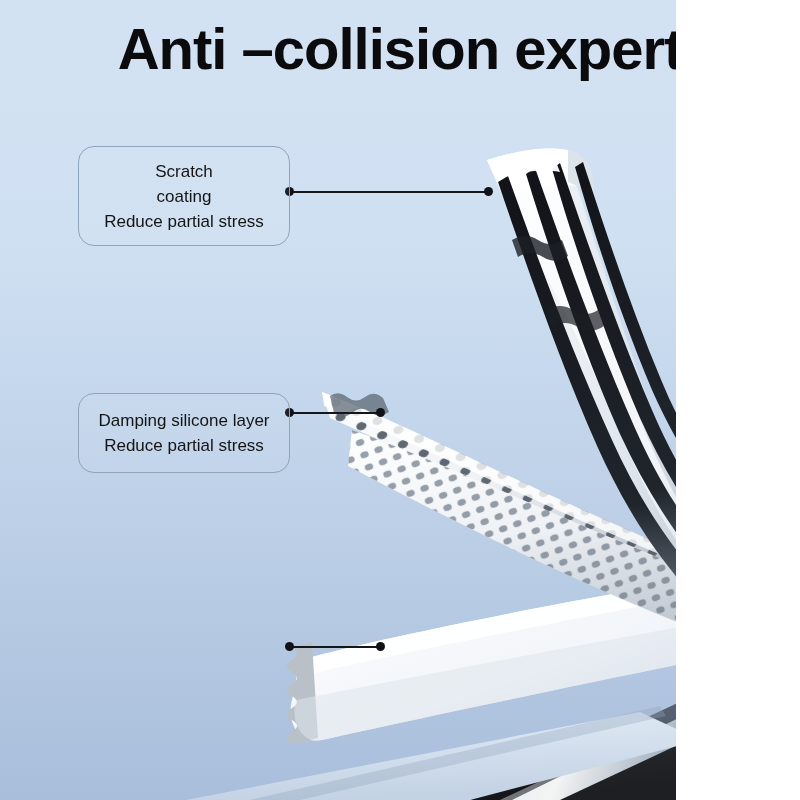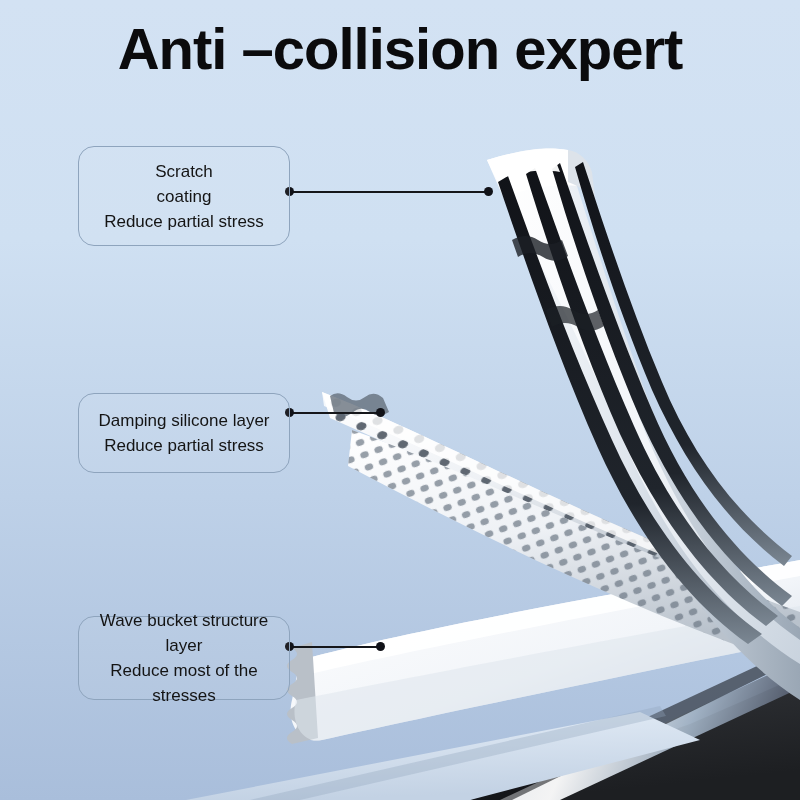--- a/index.html
+++ b/index.html
@@ -4,7 +4,7 @@
 <style>
   html,body{margin:0;padding:0;}
   body{width:800px;height:800px;overflow:hidden;font-family:"Liberation Sans",sans-serif;}
-  #stage{position:relative;width:800px;height:800px;overflow:hidden;
+  #stage{position:relative;width:676px;height:800px;overflow:hidden;
          background:linear-gradient(180deg,#d3e2f3 0%,#cfe0f2 30%,#bed1e8 62%,#a9bedb 100%);}
 
   

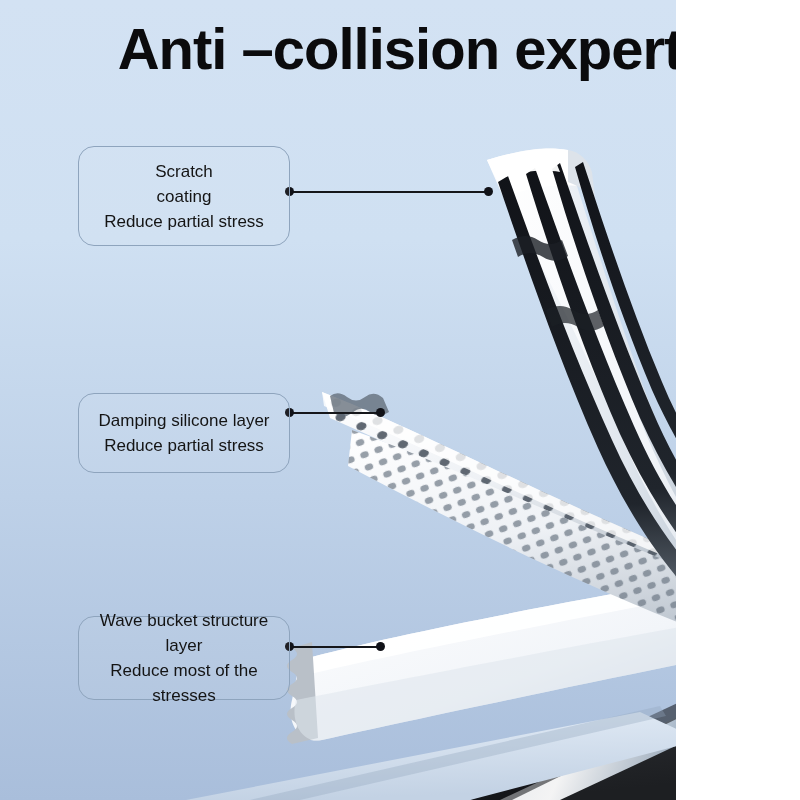--- a/index.html
+++ b/index.html
@@ -173,10 +173,6 @@
     <span style="white-space: pre-line;">Damping silicone layer
 Reduce partial stress</span>
   </div>
-  <div class="callout" id="c3">
-    <span style="white-space: pre-line;">Wave bucket structure layer
-Reduce most of the stresses</span>
-  </div>
 
 </div>
 

